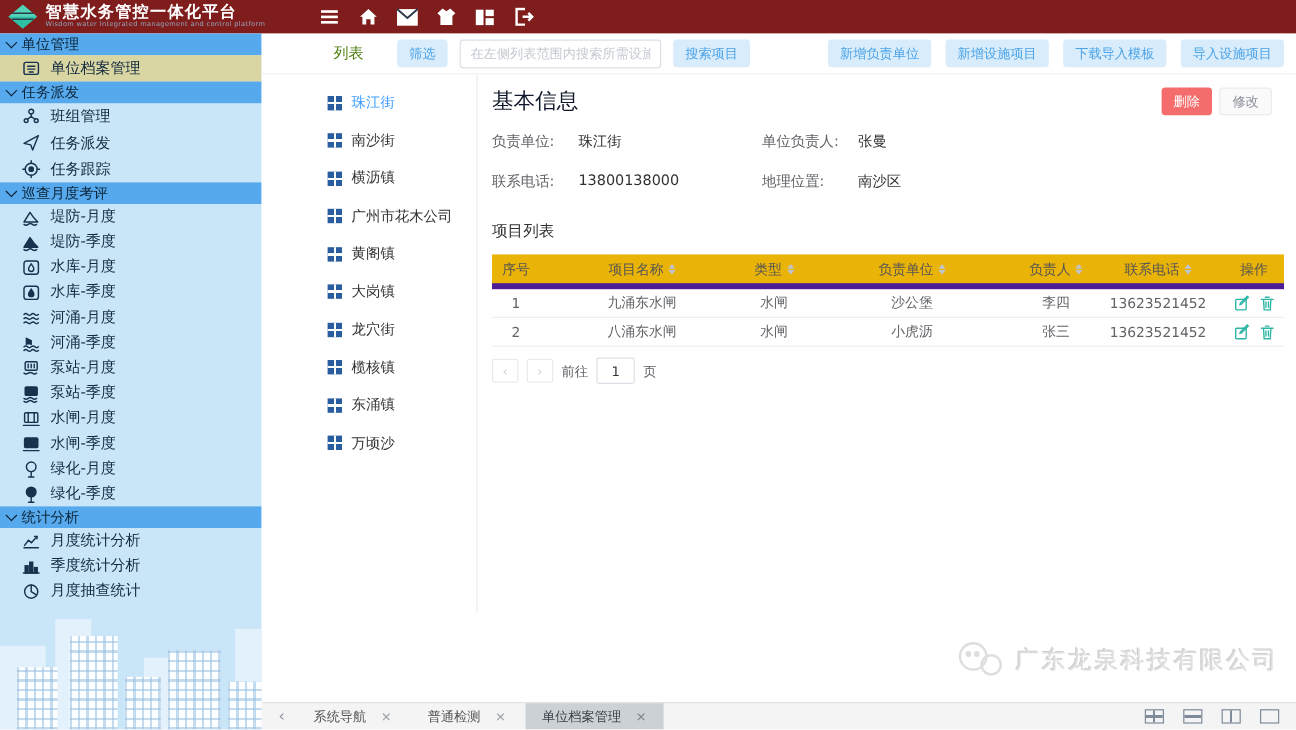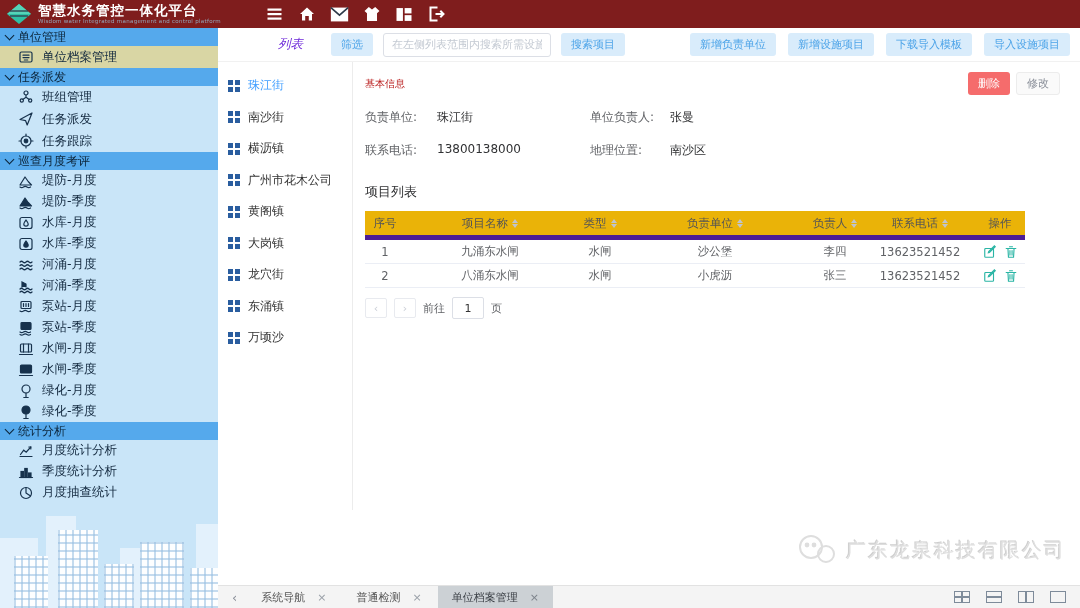--- a/index.html
+++ b/index.html
@@ -37,7 +37,7 @@
   .maincol{flex:1;display:flex;flex-direction:column;background:#fff;min-width:0;}
   .main{flex:1;position:relative;min-height:0;}
   .toolbar{height:34px;display:flex;align-items:center;border-bottom:1px solid #f1f1f1;box-sizing:border-box;}
-  .lbl-list{margin-left:60px;color:#6d28d9;font-size:12.5px;font-style:italic;}
+  .lbl-list{margin-left:60px;color:#4d7c0f;font-size:12.5px;}
   .btn-light{background:#d9ecfb;color:#4ba3e8;border:none;border-radius:3px;font-size:11px;
              padding:4px 10px;cursor:pointer;font-family:inherit;white-space:nowrap;}
   .btn-filter{margin-left:28px;}

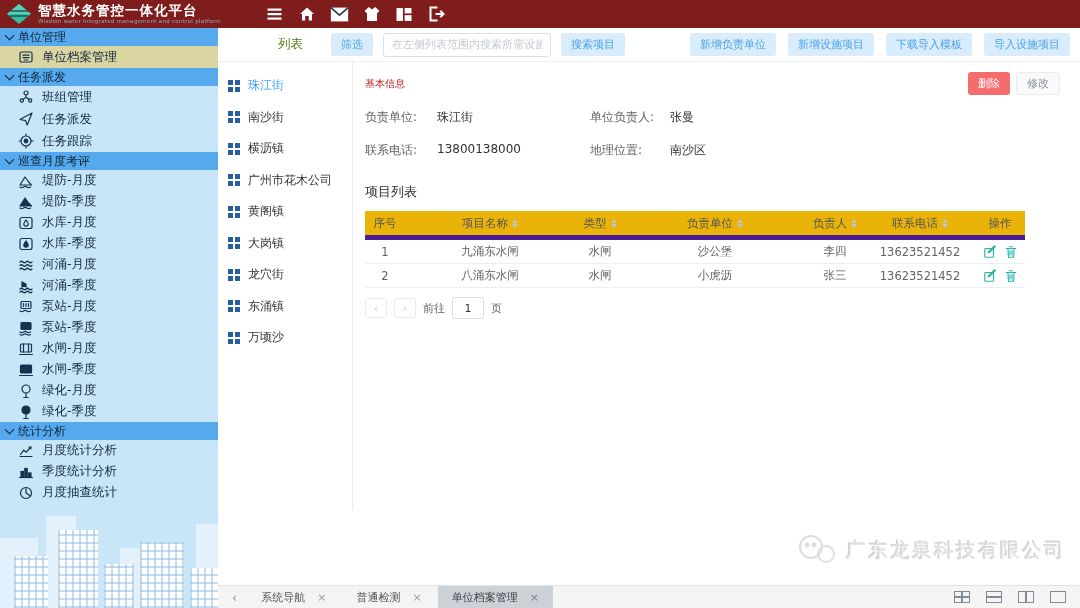--- a/index.html
+++ b/index.html
@@ -48,7 +48,7 @@
   .tb-spacer{flex:1;}
   .tb-right{display:flex;gap:12px;margin-right:10px;}
   
-  .content{display:flex;height:calc(100% - 34px);}
+  .content{display:flex;height:calc(100% - 34px);padding-left:45px;}
   .dlist{width:134px;padding-top:8px;box-sizing:border-box;flex:none;}
   .ditem{height:31.5px;display:flex;align-items:center;gap:8px;padding-left:10px;font-size:12px;
          color:#333;cursor:pointer;}

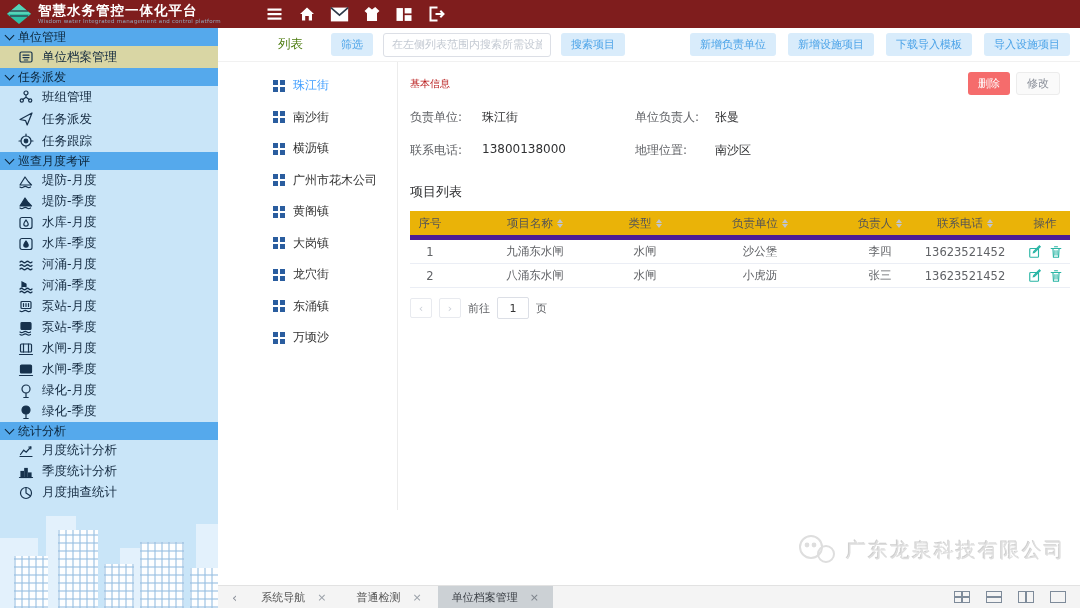--- a/index.html
+++ b/index.html
@@ -59,7 +59,7 @@
   .vsep{width:1px;background:#ececec;height:448px;flex:none;}
   .detail{flex:1;padding:10px 20px 0 12px;position:relative;min-width:0;}
   .dhead{display:flex;justify-content:space-between;align-items:center;}
-  .sec-title{font-size:10px;color:#b91c1c;}
+  .sec-title{font-size:18px;color:#0f172a;}
   .dhead-btns{display:flex;gap:6px;}
   .btn-danger{background:#f56c6c;color:#fff;border:none;border-radius:3px;font-size:11px;
               padding:4px 10px;cursor:pointer;font-family:inherit;}

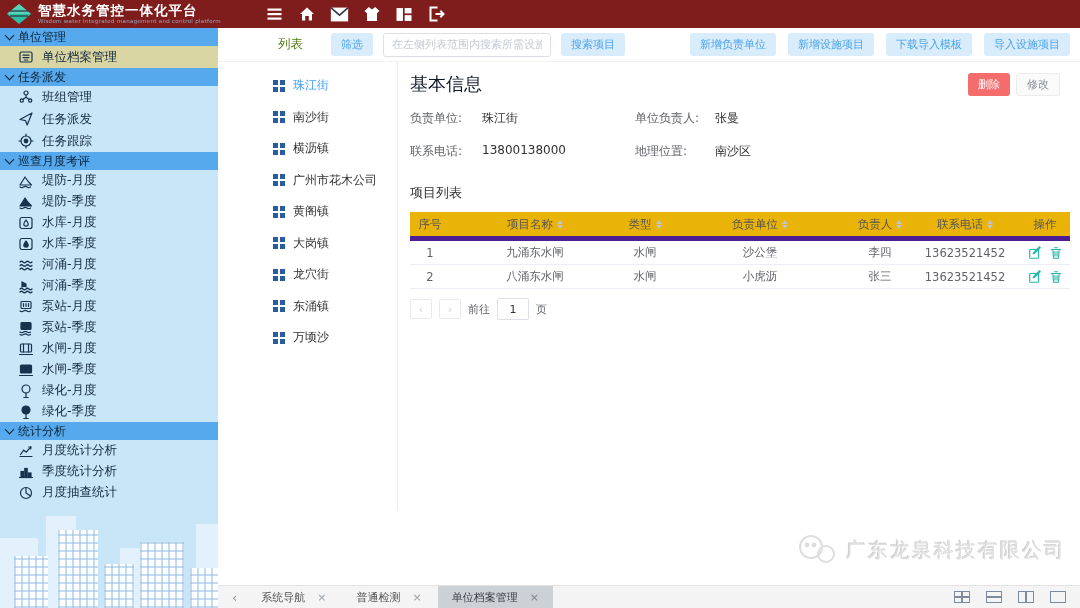--- a/index.html
+++ b/index.html
@@ -389,6 +389,10 @@
             <div class="ditem">
                 <span class="dgrid"></span>
                 <span>龙穴街</span>
+              </div>
+            <div class="ditem">
+                <span class="dgrid"></span>
+                <span>榄核镇</span>
               </div>
             <div class="ditem">
                 <span class="dgrid"></span>

